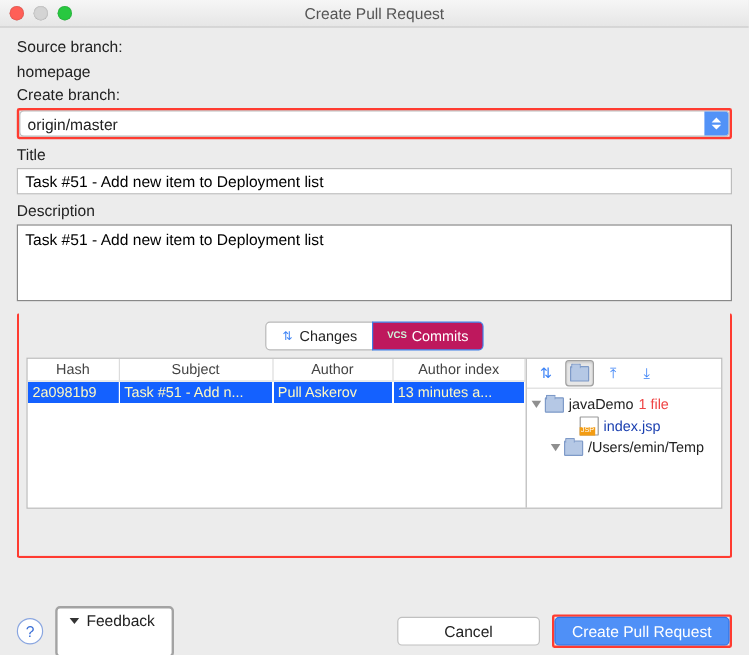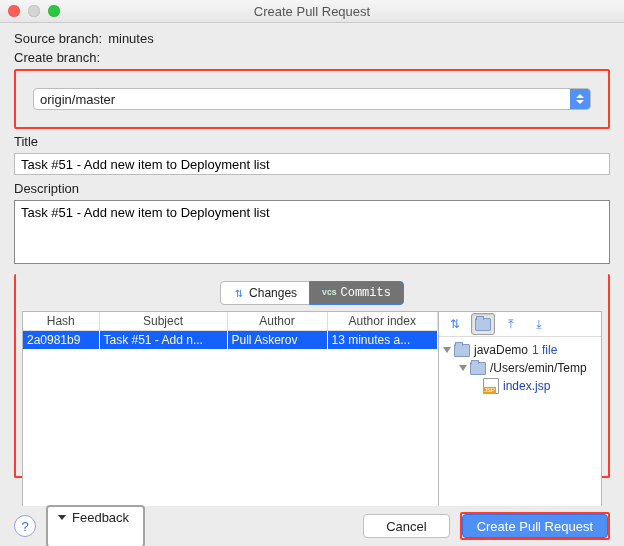--- a/index.html
+++ b/index.html
@@ -38,7 +38,7 @@
   .content {
     padding: 8px 14px 0 14px;
   }
-  .row { margin-bottom: 4px; }
+  .row { margin-bottom: 4px; flex-direction: column; }
   .lbl { font-size: 13px; }
 
   .highlight-box {

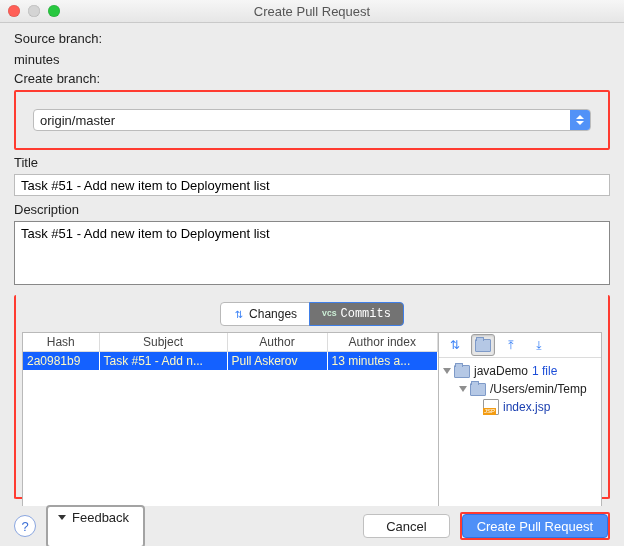--- a/index.html
+++ b/index.html
@@ -363,7 +363,7 @@
 
   <div class="row" style="display:flex; gap:6px;">
     <span class="lbl">Source branch:</span>
-    <span>minutes</span>
+    <span>homepage</span>
   </div>
 
   <div class="row">

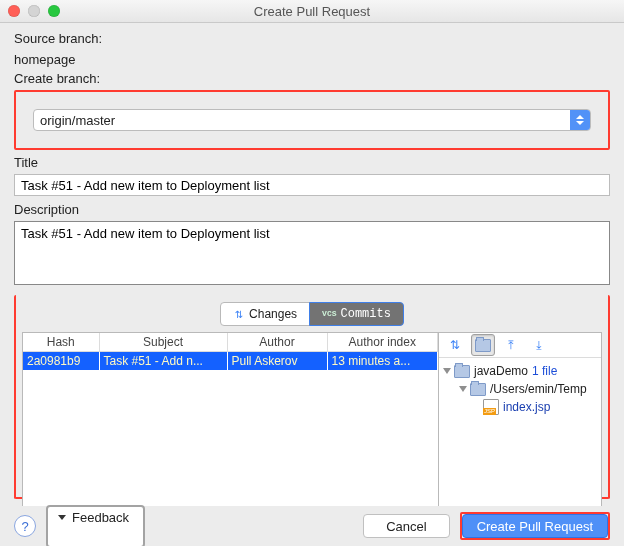--- a/index.html
+++ b/index.html
@@ -369,7 +369,7 @@
   <div class="row">
     <span class="lbl">Create branch:</span>
   </div>
-  <div class="highlight-box" style="padding:17px;">
+  <div class="highlight-box" style="padding:0;">
     <div class="select-wrap">
       <div class="select-text">origin/master</div>
       <div class="select-caret">

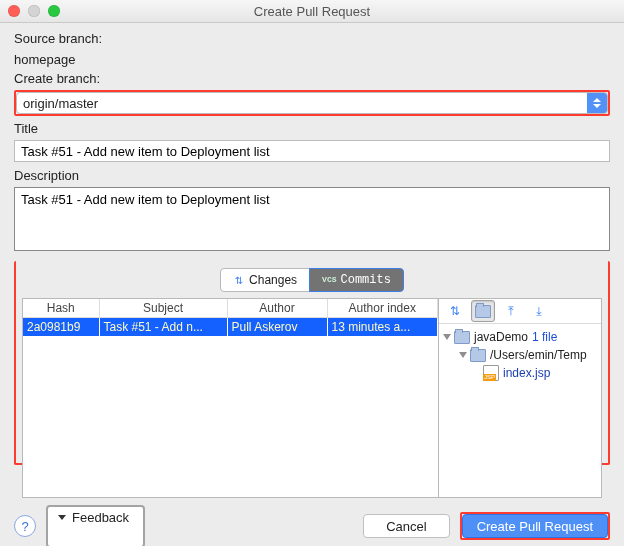--- a/index.html
+++ b/index.html
@@ -134,10 +134,9 @@
   .seg-btn.left { border-radius: 4px 0 0 4px; }
   .seg-btn.right { border-radius: 0 4px 4px 0; margin-left: -1px; }
   .seg-btn.active {
-    background: #737373;
+    background: #be185d;
     color: #fff;
     border-color: #3f7fe8;
-    font-family: Liberation Mono, monospace;
   }
 
   .vcs-icon {

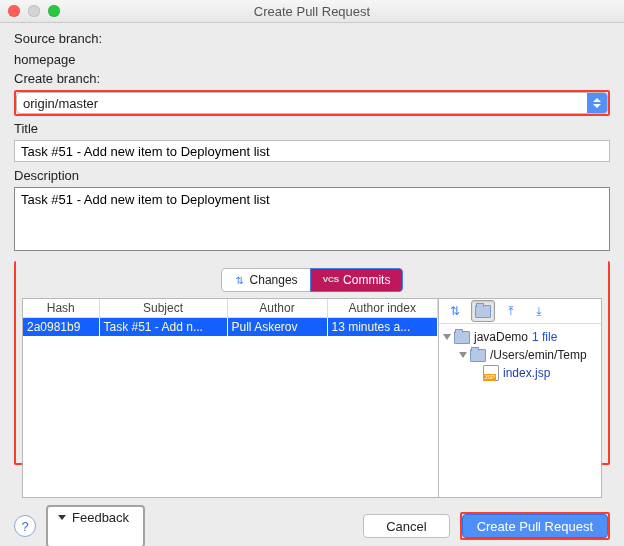--- a/index.html
+++ b/index.html
@@ -159,7 +159,7 @@
     display: flex;
     border: 1px solid #b9b9b9;
     background: #fff;
-    height: 200px;
+    height: 126px;
     box-sizing: border-box;
   }
   .split-left {

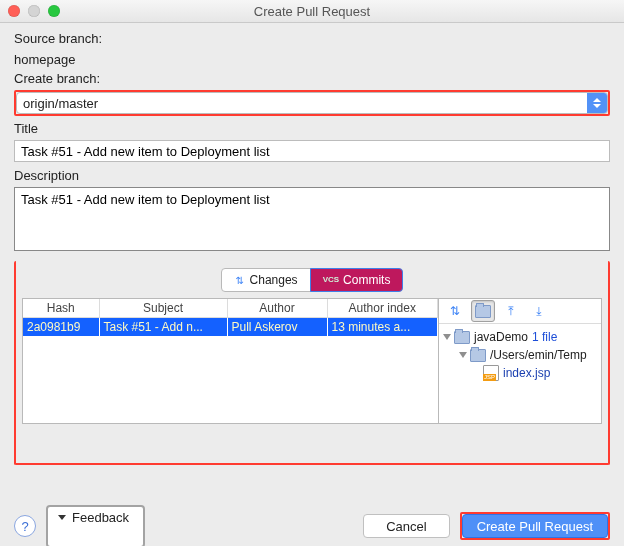--- a/index.html
+++ b/index.html
@@ -263,7 +263,7 @@
     border-bottom: none;
     border-radius: 1px 1px 0 0;
   }
-  .file-count { color: #1d4ed8; margin-left: 4px; }
+  .file-count { color: #ef4444; margin-left: 4px; }
   .file-icon {
     width: 14px; height: 14px;
     display: inline-flex;

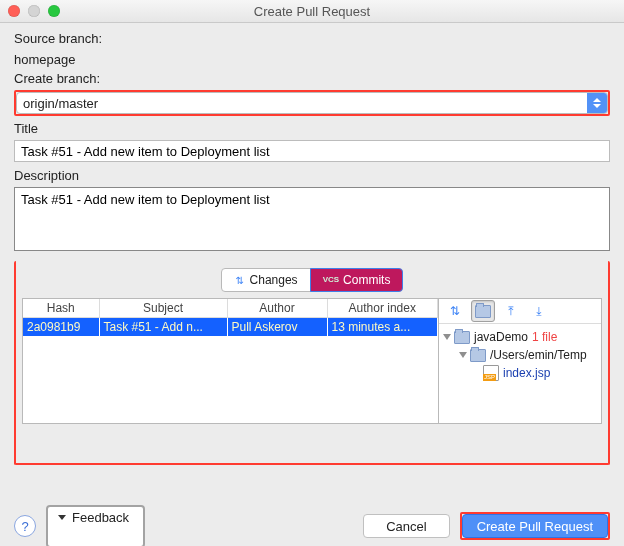--- a/index.html
+++ b/index.html
@@ -448,17 +448,17 @@
               <span>javaDemo</span>
               <span class="file-count">1 file</span>
             </div>
-            <div class="tree-row" style="padding-left:18px;">
-              <span class="tri"></span>
-              <span class="folder-icon"></span>
-              <span style="overflow:hidden;">/Users/emin/Temp</span>
-            </div>
             <div class="tree-row" style="padding-left:42px;">
               <span class="file-icon">
                   <span class="tag">JSP</span>
                 </span>
               <span class="file-name">index.jsp</span>
             </div>
+            <div class="tree-row" style="padding-left:18px;">
+              <span class="tri"></span>
+              <span class="folder-icon"></span>
+              <span style="overflow:hidden;">/Users/emin/Temp</span>
+            </div>
           </div>
         </div>
       </div>

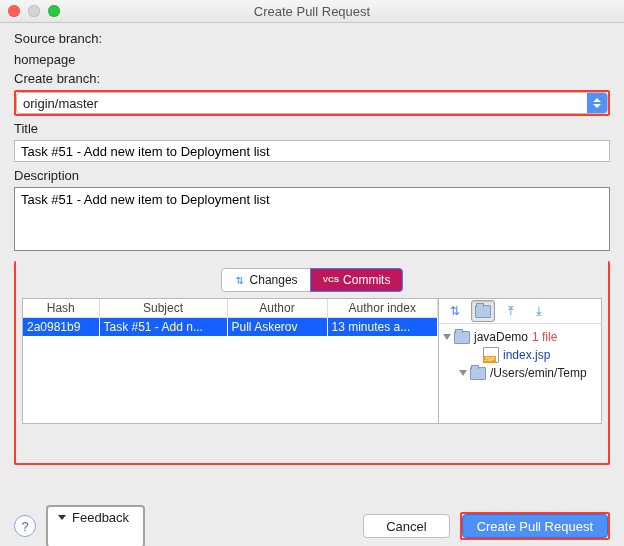--- a/index.html
+++ b/index.html
@@ -326,7 +326,7 @@
   .spacer { flex: 1; }
   .btn {
     height: 22px;
-    padding: 0 22px;
+    padding: 0 38px;
     background: #fff;
     border: 1px solid #c0c0c0;
     border-radius: 4px;

